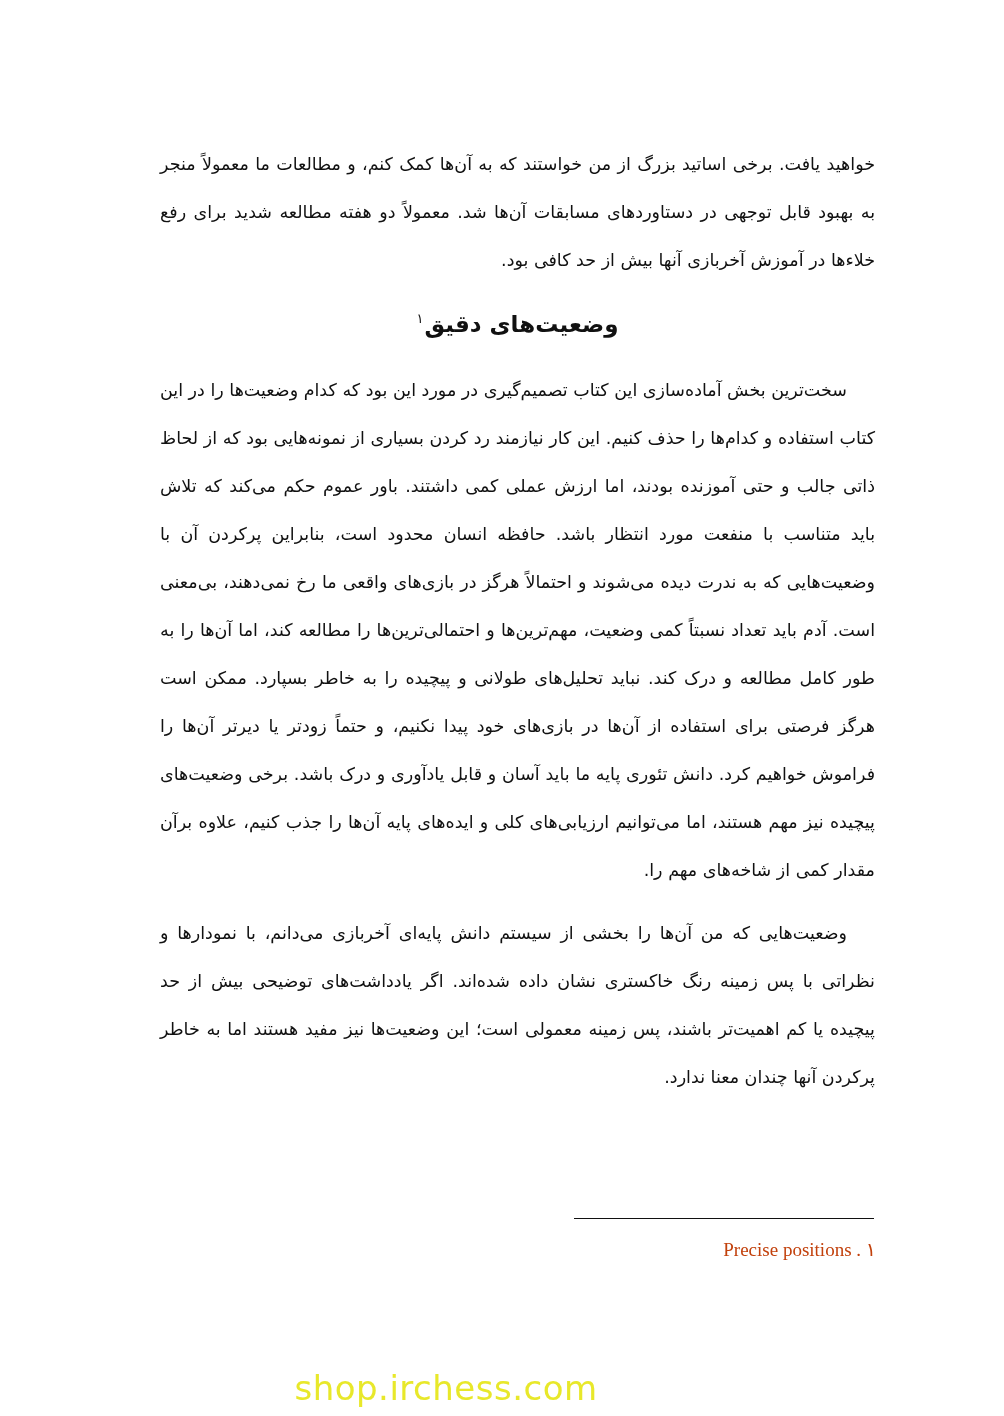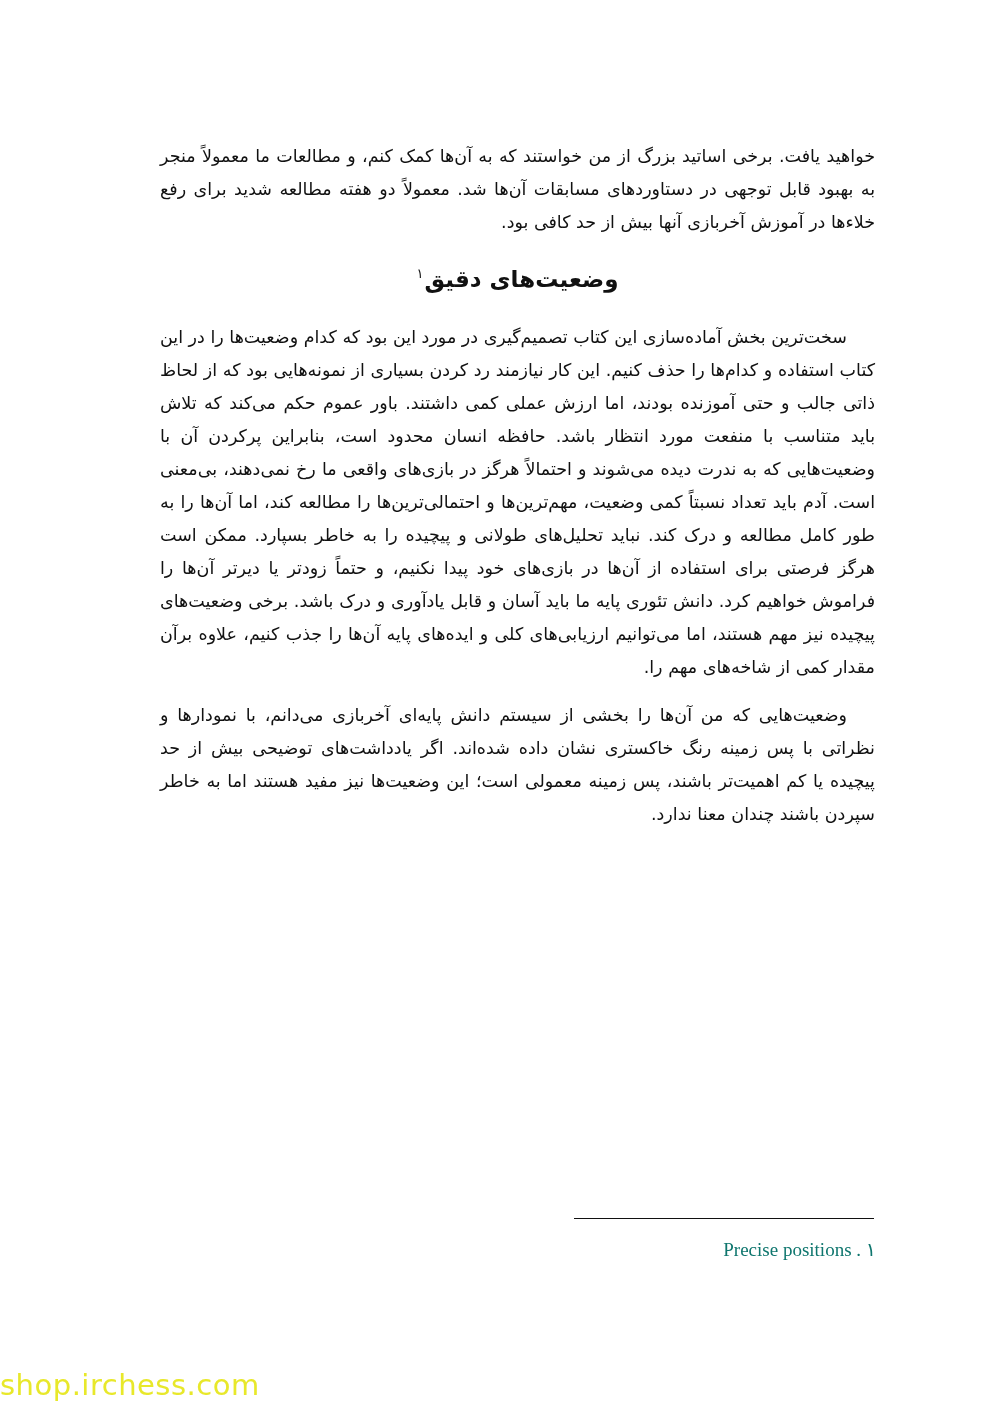--- a/index.html
+++ b/index.html
@@ -26,7 +26,7 @@
     }
     .para {
       font-size: 17.5px;
-      line-height: 33px;
+      line-height: 48px;
       margin: 0 0 15px 0;
     }
     .para.indent {

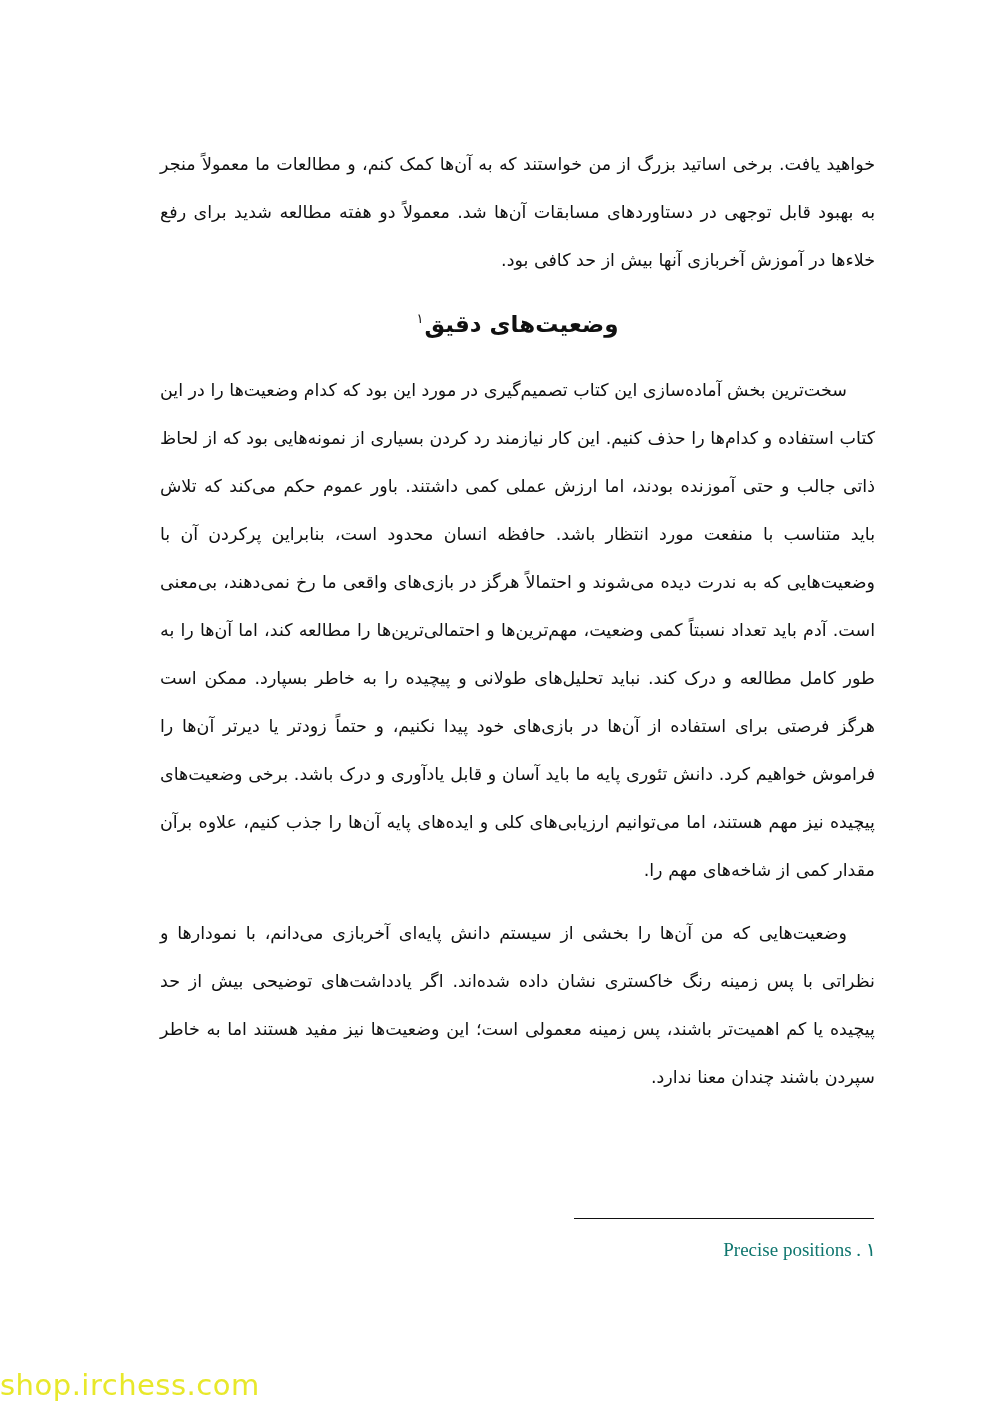--- a/index.html
+++ b/index.html
@@ -83,7 +83,7 @@
   <p class="para">خواهید یافت. برخی اساتید بزرگ از من خواستند که به آن‌ها کمک کنم، و مطالعات ما معمولاً منجر به بهبود قابل توجهی در دستاوردهای مسابقات آن‌ها شد. معمولاً دو هفته مطالعه شدید برای رفع خلاءها در آموزش آخربازی آنها بیش از حد کافی بود.</p>
   <h2 class="heading"><span>وضعیت‌های دقیق</span><sup>۱</sup></h2>
   <p class="para indent">سخت‌ترین بخش آماده‌سازی این کتاب تصمیم‌گیری در مورد این بود که کدام وضعیت‌ها را در این کتاب استفاده و کدام‌ها را حذف کنیم. این کار نیازمند رد کردن بسیاری از نمونه‌هایی بود که از لحاظ ذاتی جالب و حتی آموزنده بودند، اما ارزش عملی کمی داشتند. باور عموم حکم می‌کند که تلاش باید متناسب با منفعت مورد انتظار باشد. حافظه انسان محدود است، بنابراین پرکردن آن با وضعیت‌هایی که به ندرت دیده می‌شوند و احتمالاً هرگز در بازی‌های واقعی ما رخ نمی‌دهند، بی‌معنی است. آدم باید تعداد نسبتاً کمی وضعیت، مهم‌ترین‌ها و احتمالی‌ترین‌ها را مطالعه کند، اما آن‌ها را به طور کامل مطالعه و درک کند. نباید تحلیل‌های طولانی و پیچیده را به خاطر بسپارد. ممکن است هرگز فرصتی برای استفاده از آن‌ها در بازی‌های خود پیدا نکنیم، و حتماً زودتر یا دیرتر آن‌ها را فراموش خواهیم کرد. دانش تئوری پایه ما باید آسان و قابل یادآوری و درک باشد. برخی وضعیت‌های پیچیده نیز مهم هستند، اما می‌توانیم ارزیابی‌های کلی و ایده‌های پایه آن‌ها را جذب کنیم، علاوه برآن مقدار کمی از شاخه‌های مهم را.</p>
-  <p class="para indent">وضعیت‌هایی که من آن‌ها را بخشی از سیستم دانش پایه‌ای آخربازی می‌دانم، با نمودارها و نظراتی با پس زمینه رنگ خاکستری نشان داده شده‌اند. اگر یادداشت‌های توضیحی بیش از حد پیچیده یا کم اهمیت‌تر باشند، پس زمینه معمولی است؛ این وضعیت‌ها نیز مفید هستند اما به خاطر سپردن باشند چندان معنا ندارد.</p>
+  <p class="para indent">وضعیت‌هایی که من آن‌ها را بخشی از سیستم دانش پایه‌ای آخربازی می‌دانم، با نمودارها و نظراتی با پس زمینه رنگ خاکستری نشان داده شده‌اند. اگر یادداشت‌های توضیحی بیش از حد پیچیده یا کم اهمیت‌تر باشند، پس زمینه معمولی است؛ این وضعیت‌ها نیز مفید هستند اما به خاطر پرکردن آنها چندان معنا ندارد.</p>
 </div>
 
 <div class="footnote-rule"></div>

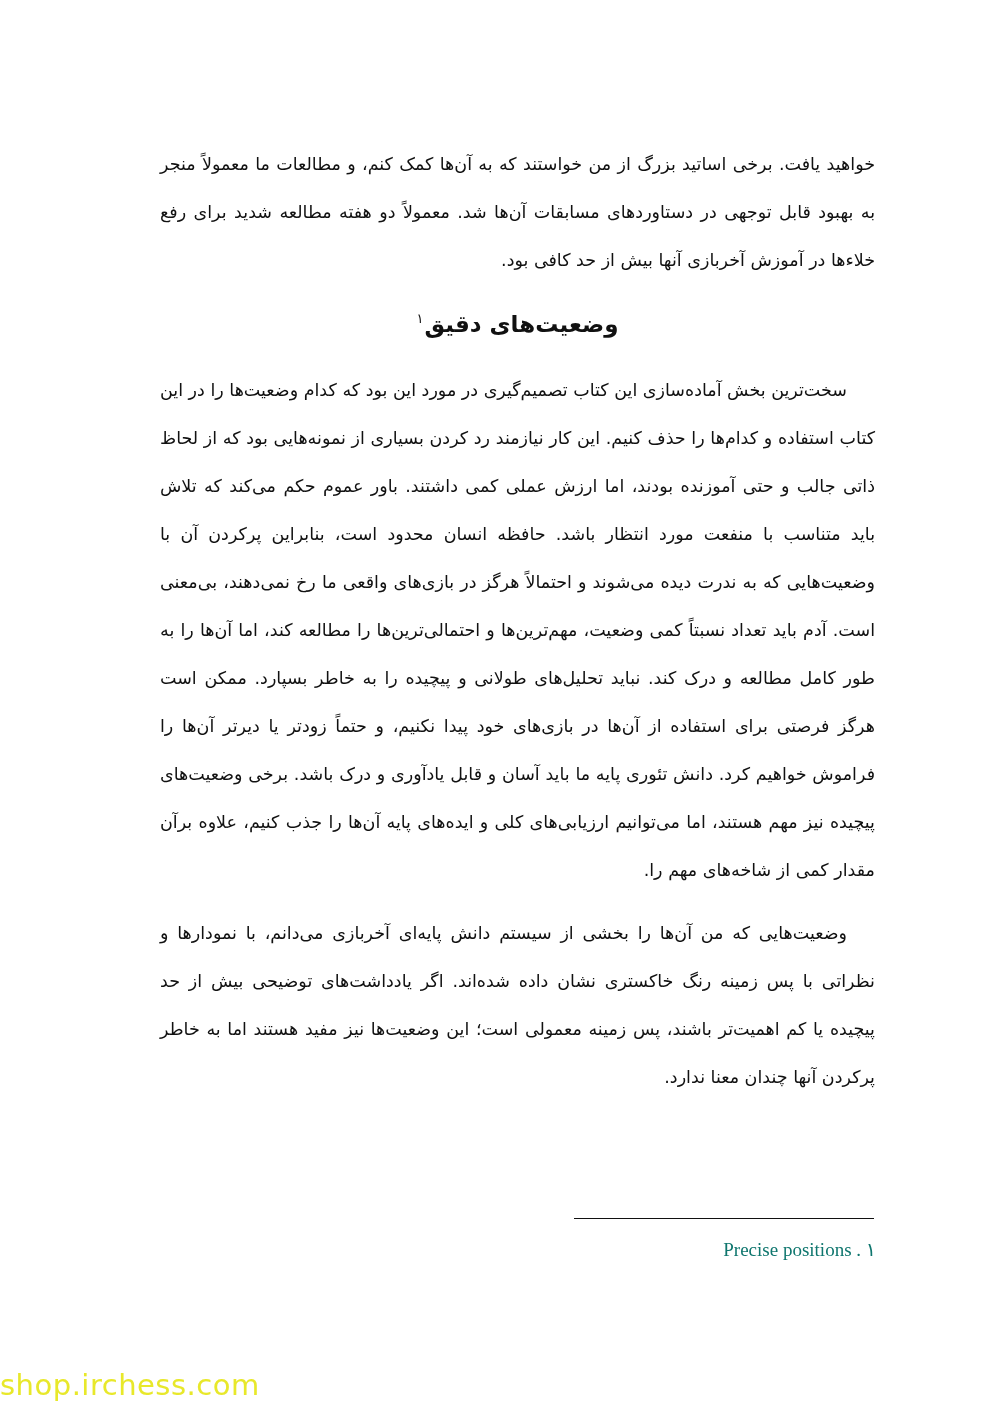--- a/index.html
+++ b/index.html
@@ -61,7 +61,7 @@
       top: 1238px;
       font-family: "Liberation Serif", serif;
       font-size: 19px;
-      color: #0f766e;
+      color: #c2410c;
       direction: ltr;
       white-space: nowrap;
     }

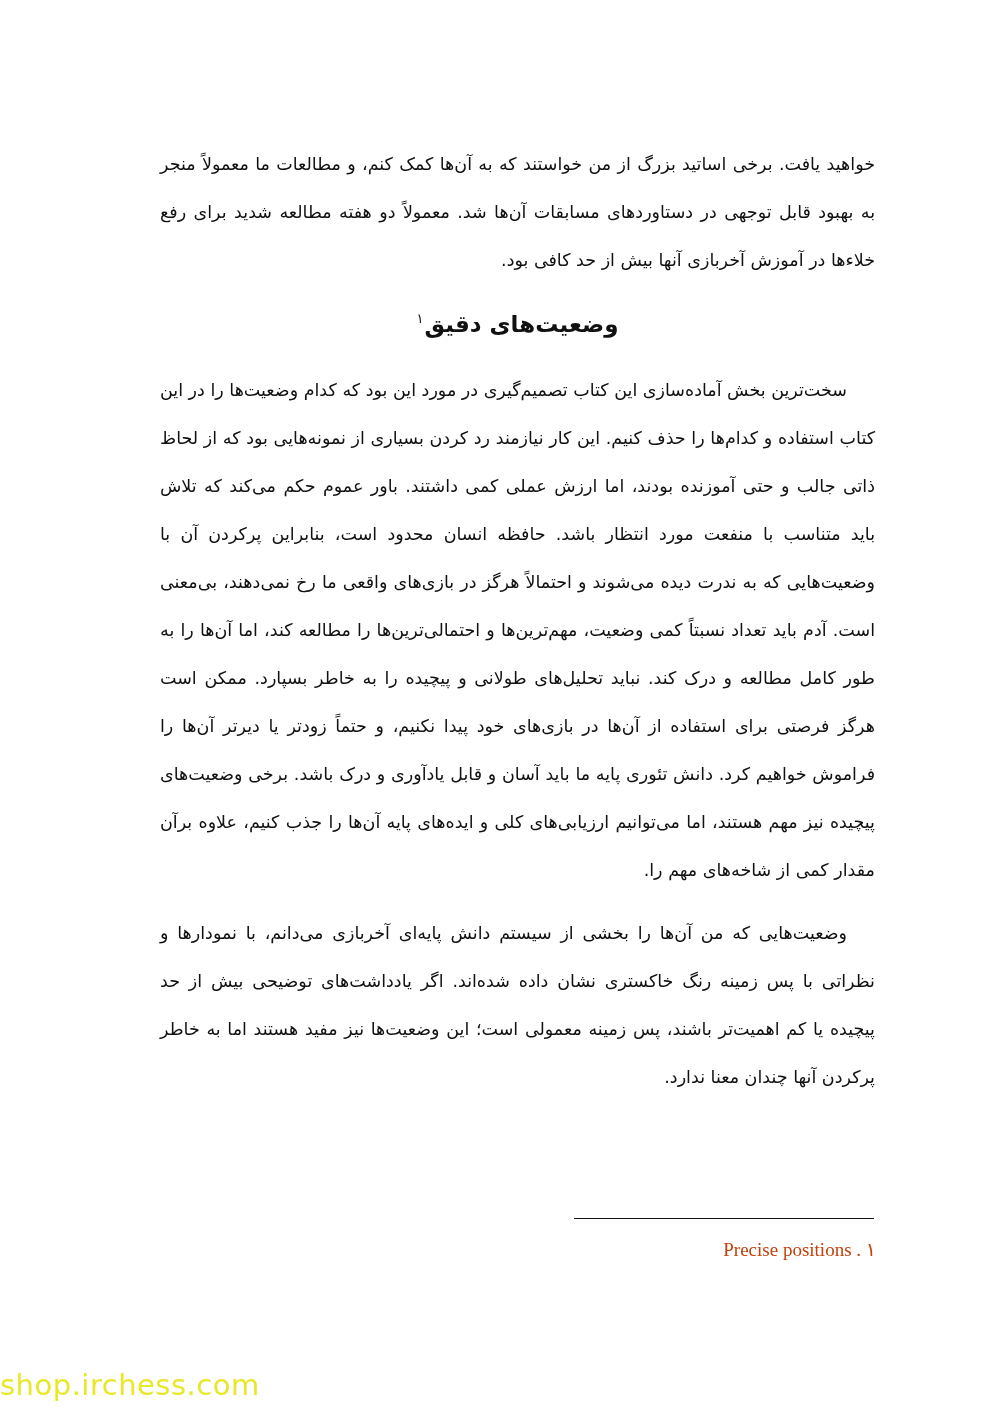--- a/index.html
+++ b/index.html
@@ -70,8 +70,9 @@
       left: 0;
       width: 892px;
       top: 1368px;
+      text-align: center;
       font-family: "DejaVu Sans", sans-serif;
-      font-size: 29px;
+      font-size: 34px;
       color: #e8e82a;
       letter-spacing: 0.5px;
     }

